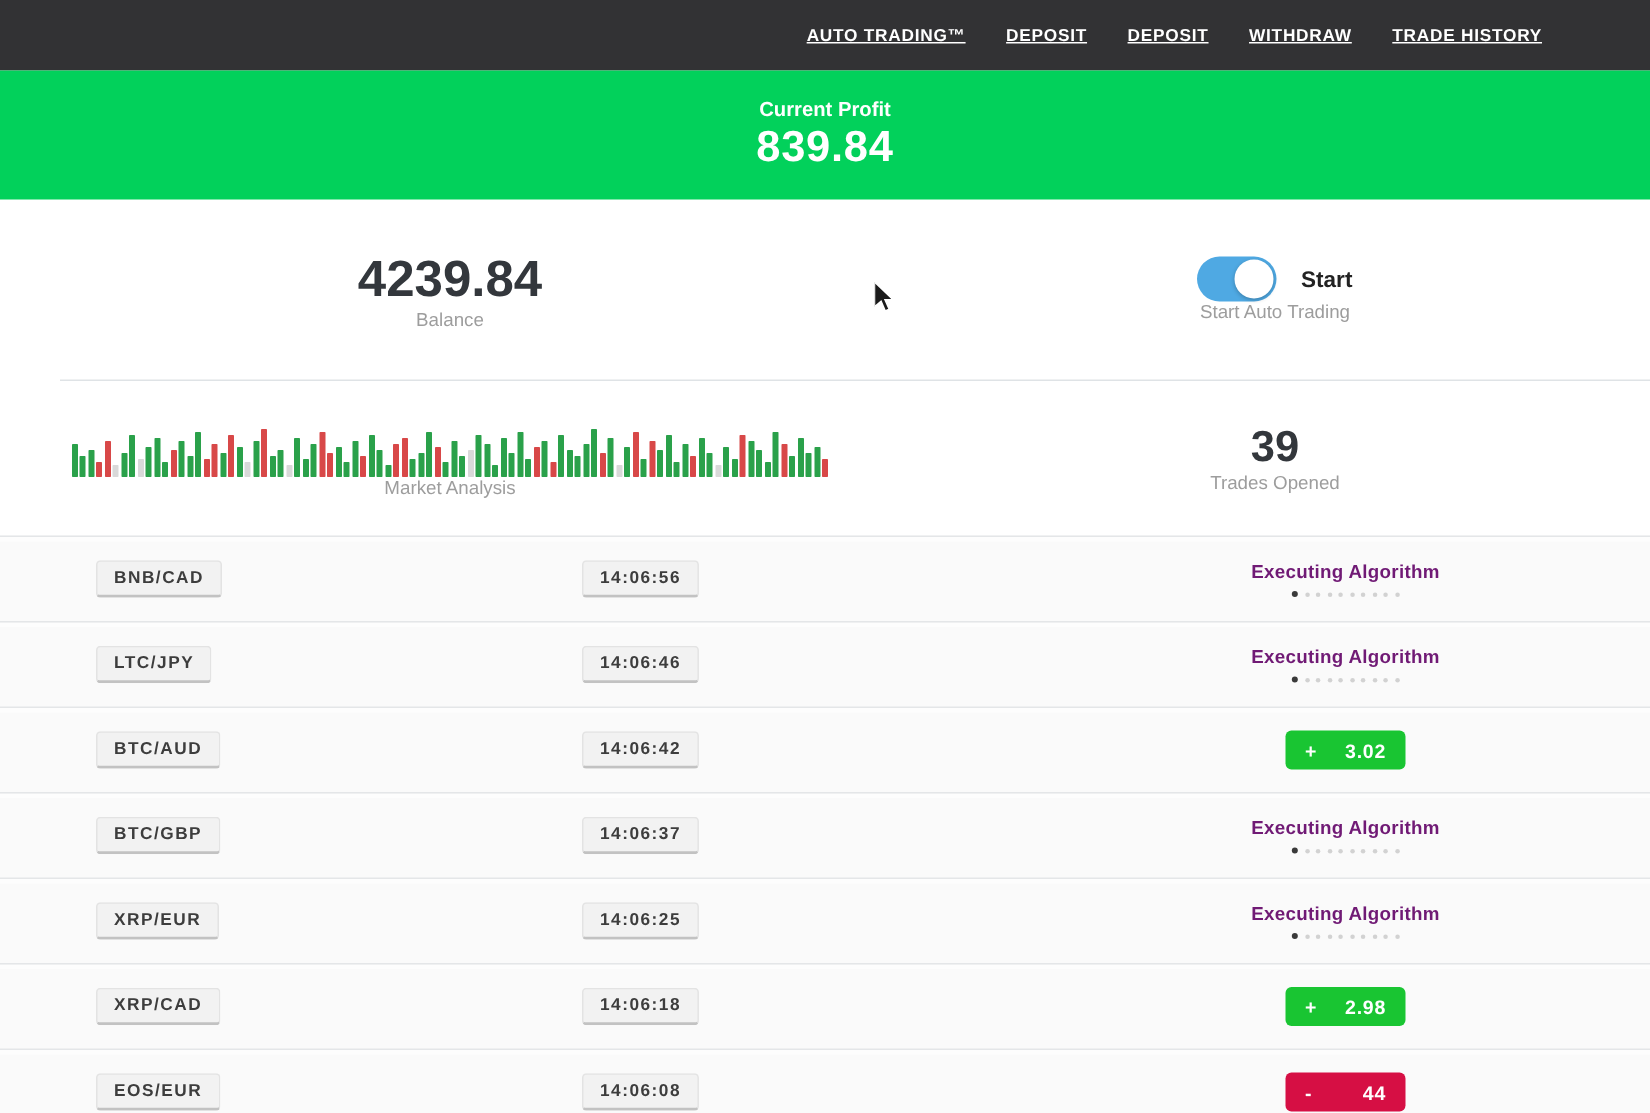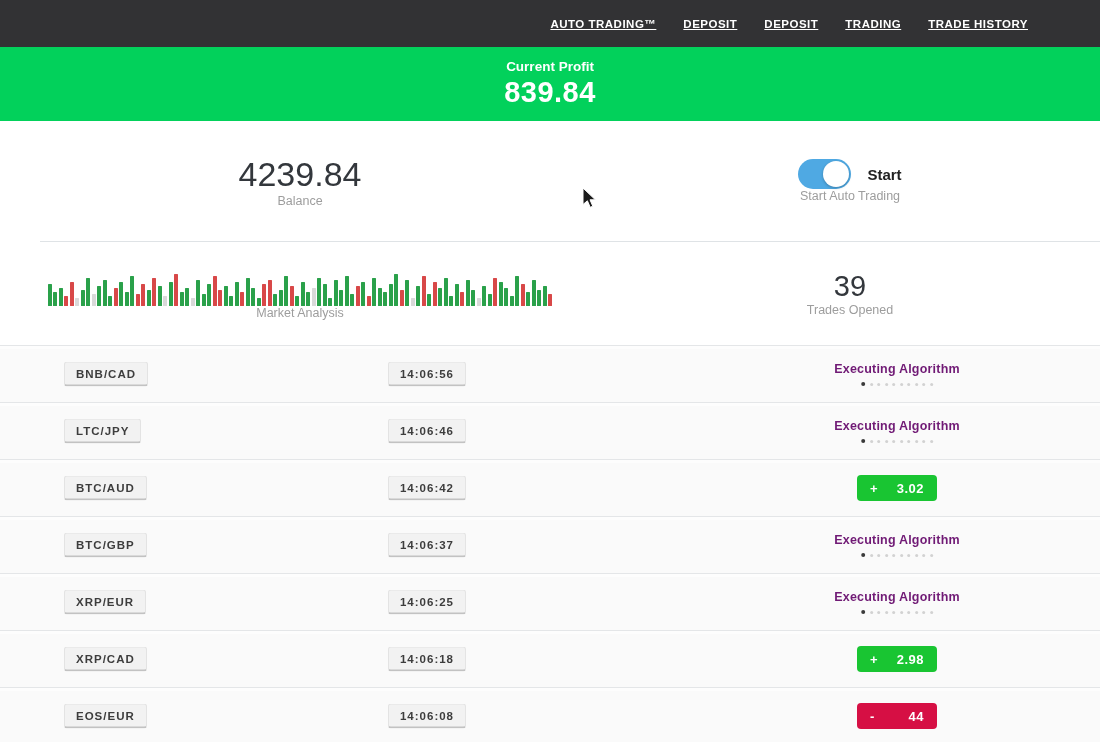--- a/index.html
+++ b/index.html
@@ -77,7 +77,7 @@
       <span class="nav-item">AUTO TRADING™</span>
       <span class="nav-item">DEPOSIT</span>
       <span class="nav-item">DEPOSIT</span>
-      <span class="nav-item">TRADING</span>
+      <span class="nav-item">WITHDRAW</span>
       <span class="nav-item">TRADE HISTORY</span>
     </header>
 

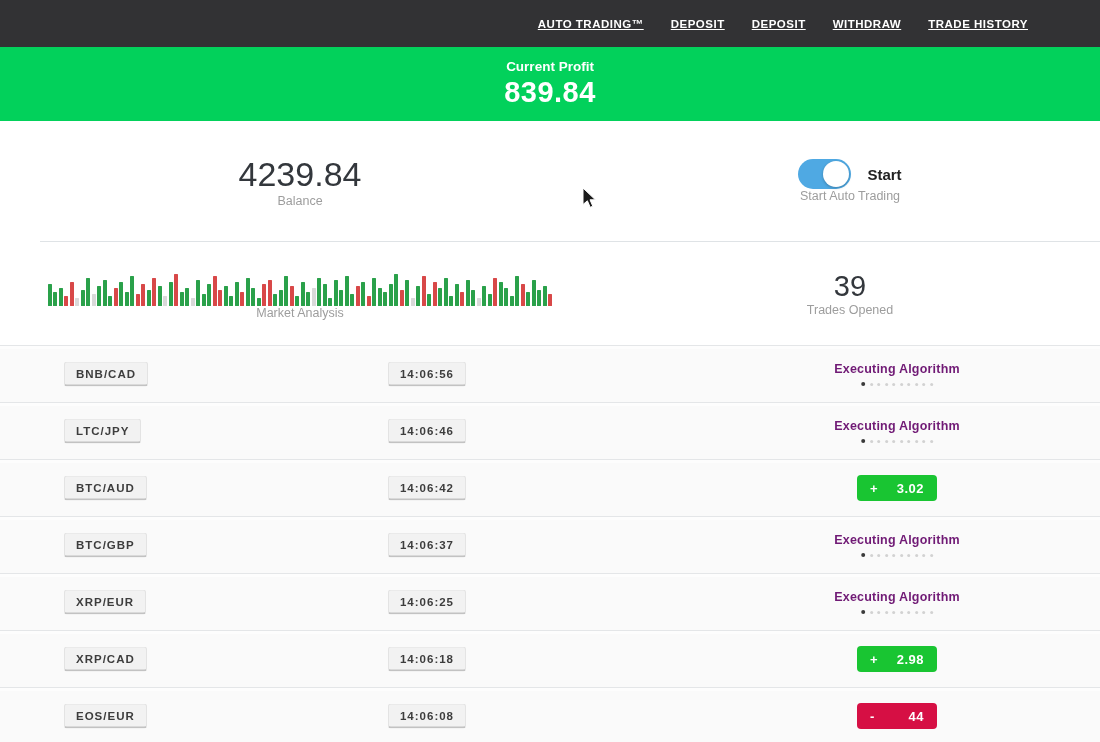--- a/index.html
+++ b/index.html
@@ -14,7 +14,7 @@
     cursor:pointer; white-space:nowrap;text-decoration:underline; }
 
   
-  .banner { height:74px; background:#02d15b; color:#fff; display:flex;
+  .banner { height:86px; background:#02d15b; color:#fff; display:flex;
     flex-direction:column; align-items:center; justify-content:center; }
   .banner-label { font-size:13.5px; font-weight:bold; margin-bottom:2px; }
   .banner-value { font-size:29px; font-weight:bold; letter-spacing:.5px; }

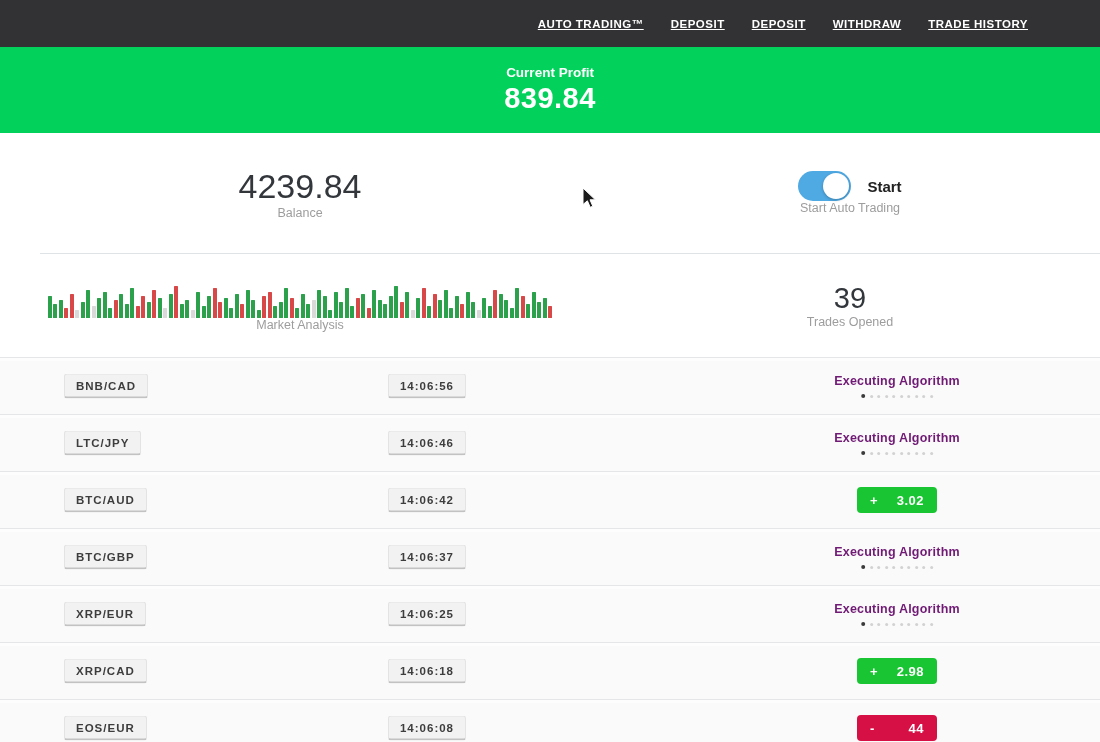--- a/index.html
+++ b/index.html
@@ -25,7 +25,7 @@
   .stat-row.r2 { height:103px; }
   .stat-col-l { width:600px; display:flex; flex-direction:column; align-items:center; justify-content:center; }
   .stat-col-r { width:500px; display:flex; flex-direction:column; align-items:center; justify-content:center; }
-  .big-number { font-size:34px; font-weight:normal; color:#33373c; }
+  .big-number { font-size:34px; font-weight:bold; color:#33373c; }
   .big-number.sm { font-size:29px; }
   .stat-label { font-size:12.5px; color:#9d9d9d; margin-top:0; }
 

